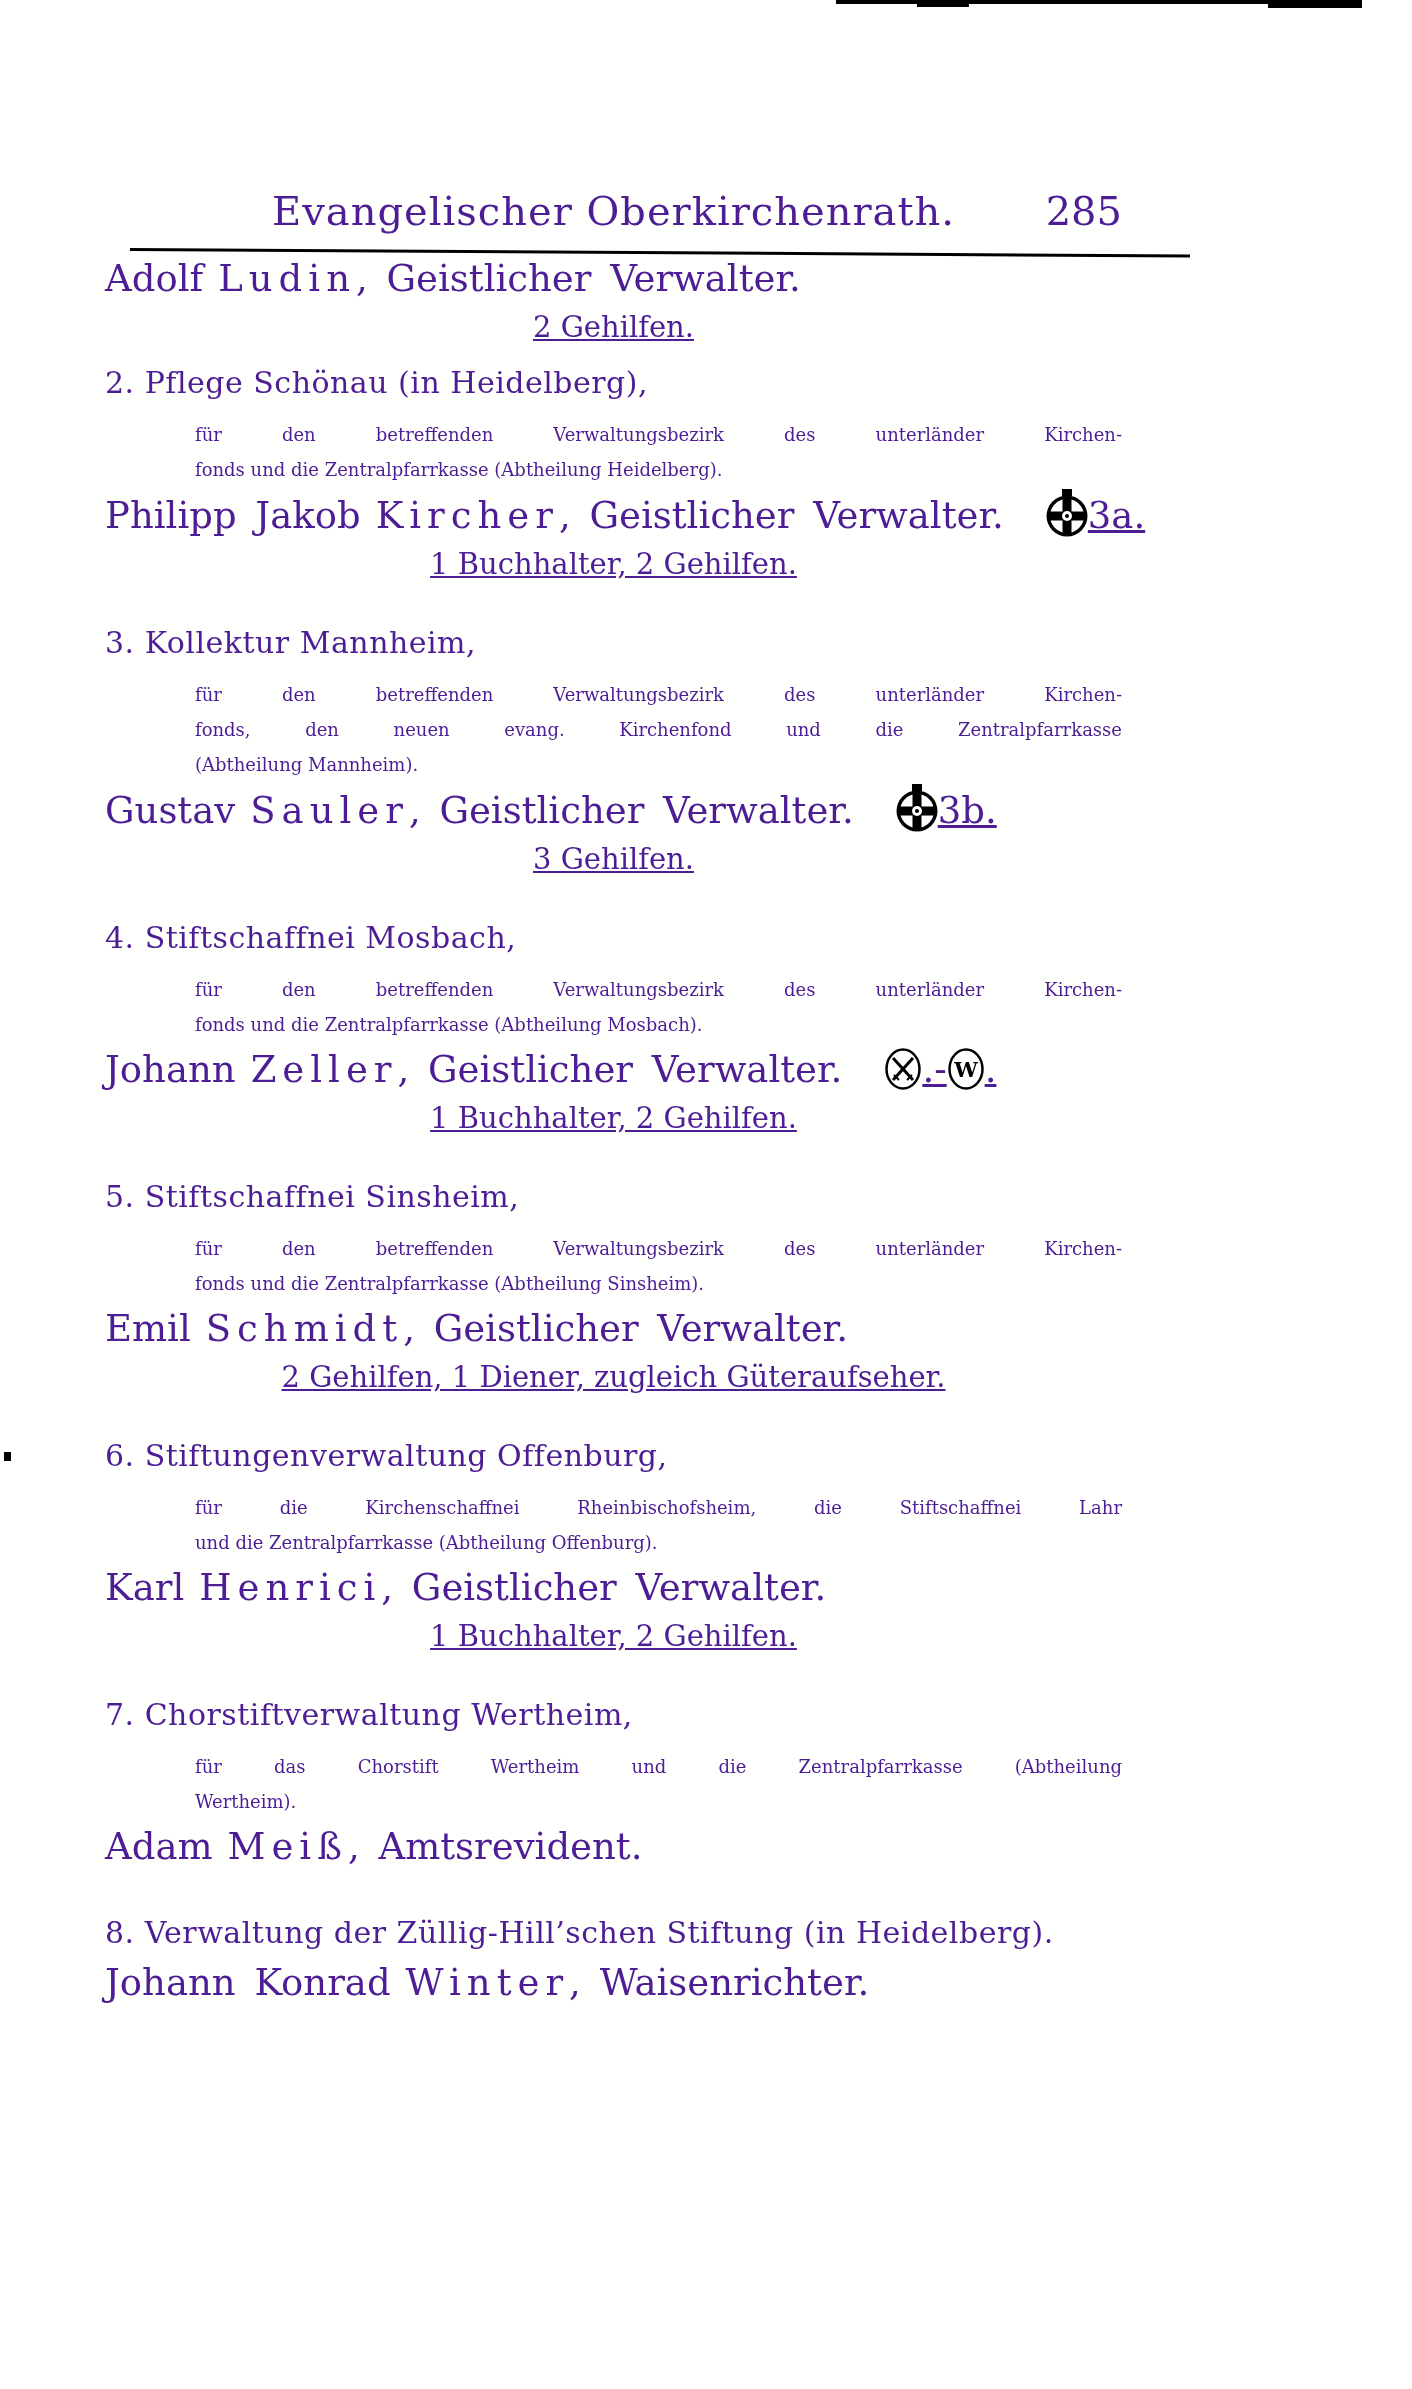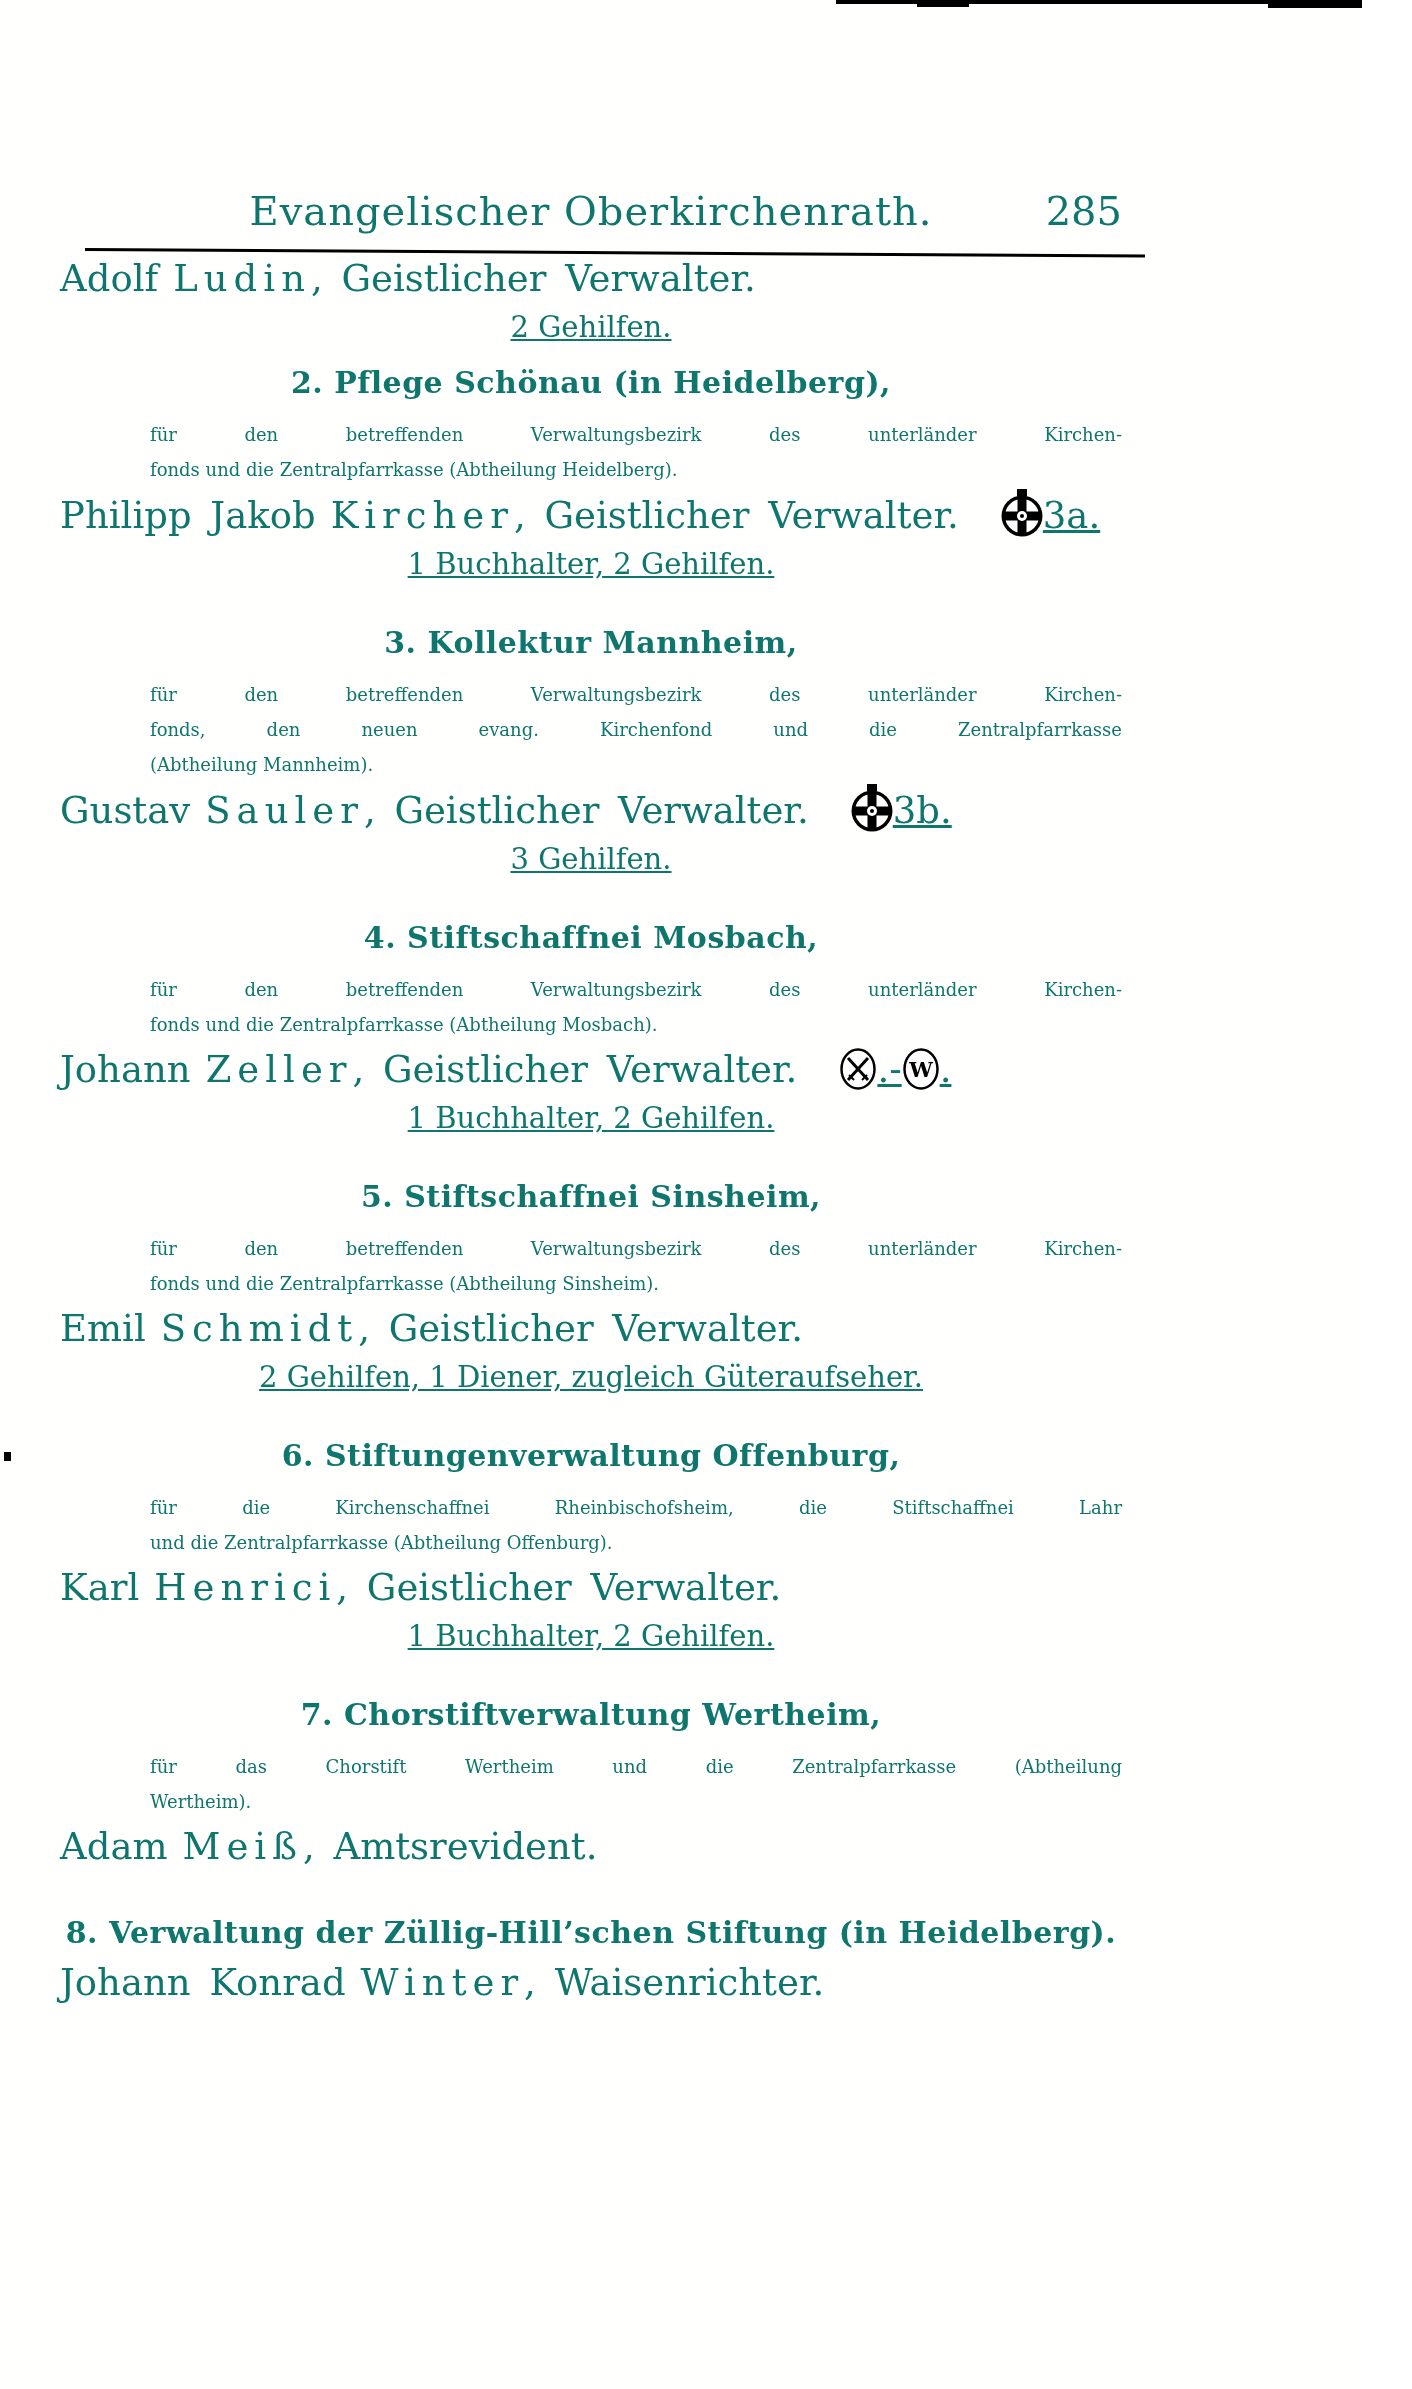--- a/index.html
+++ b/index.html
@@ -5,9 +5,9 @@
   html,body { margin:0; padding:0; background:#ffffff; }
   .page {
     position:relative; width:1362px; height:2389px; box-sizing:border-box;
-    background:#fffffe; color:#0f766e;
+    background:#fffffe; color:#4c1d95;
     font-family:"DejaVu Serif","Liberation Serif",serif;
-    padding:188px 240px 0 60px; overflow:hidden;
+    padding:188px 240px 0 105px; overflow:hidden;
   }
   .artifact { position:absolute; background:#000; }
   .art-top-streak { top:0; left:836px; width:576px; height:4px; }

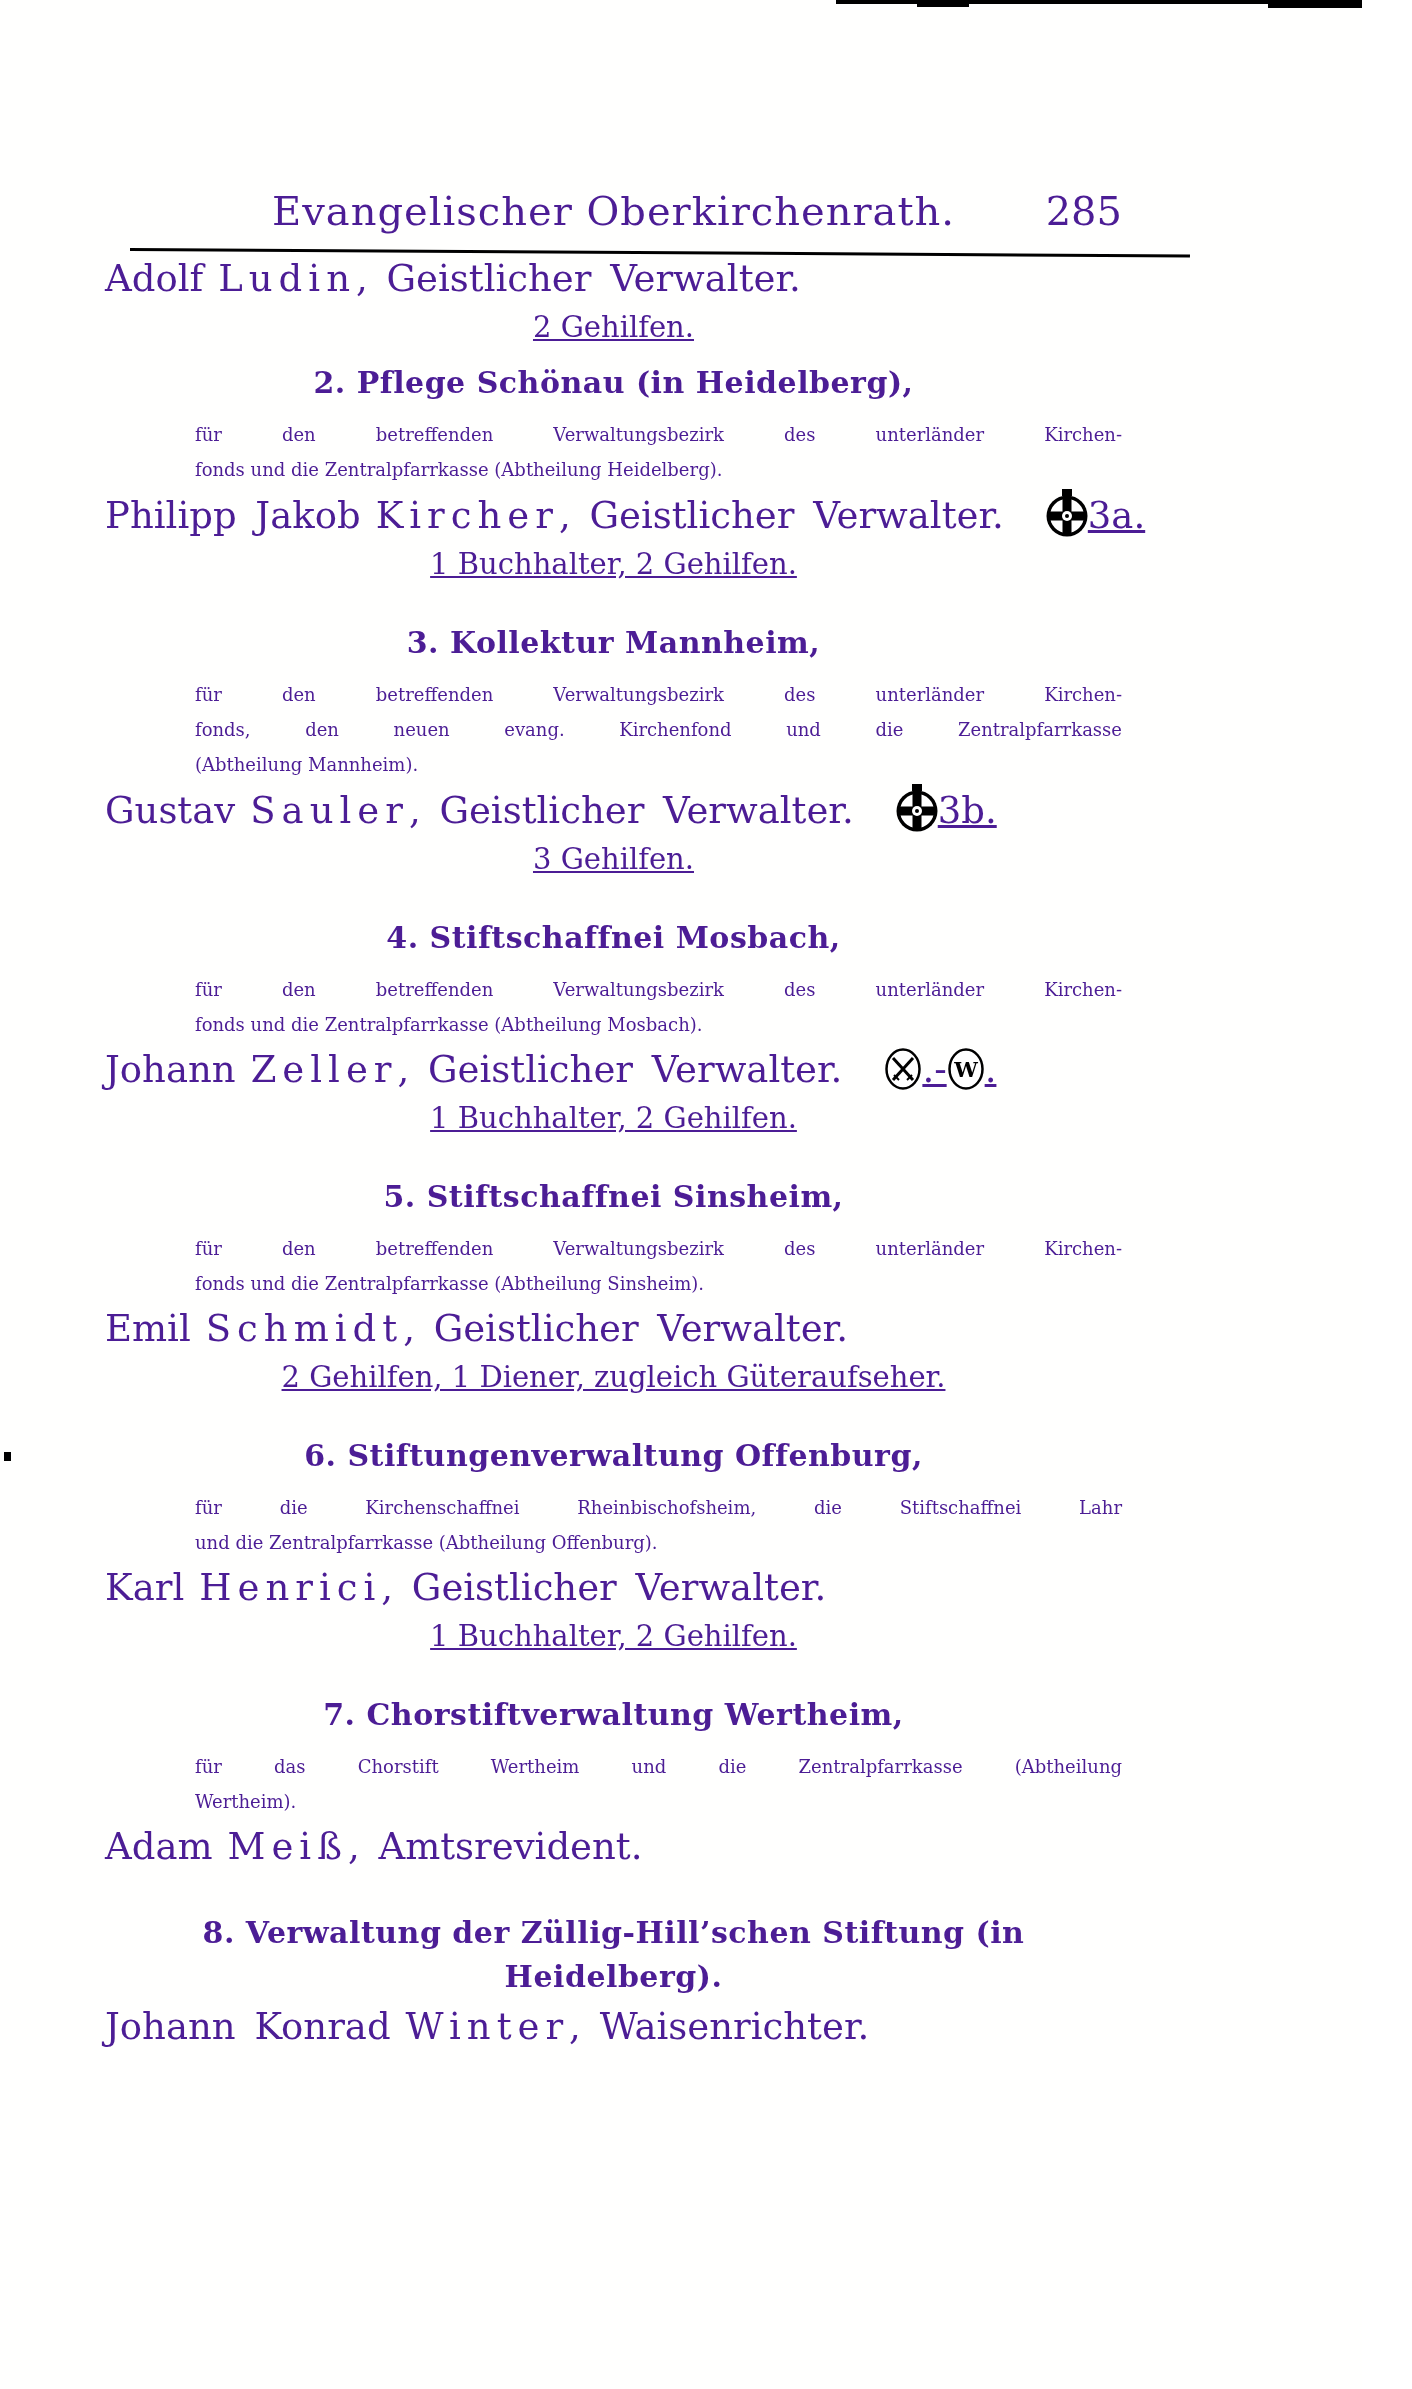--- a/index.html
+++ b/index.html
@@ -36,8 +36,8 @@
 
   .staff-line { margin-top:3px; font-size:29px; line-height:38px; text-align:center;text-decoration:underline; }
 
-  .section-heading { margin:38px 0 0 0; font-size:30px; font-weight:bold;
-                     line-height:44px; text-align:center; letter-spacing:0.5px; }
+  .section-heading { margin:38px 0 0 0; font-size:30px; font-weight:normal;
+                     line-height:44px; text-align:left; letter-spacing:0.5px; }
   .section:first-of-type .section-heading { margin-top:15px; }
   .section-body { margin:12px 0 0 90px; font-size:18px; line-height:35px; }
   .body-line { }

